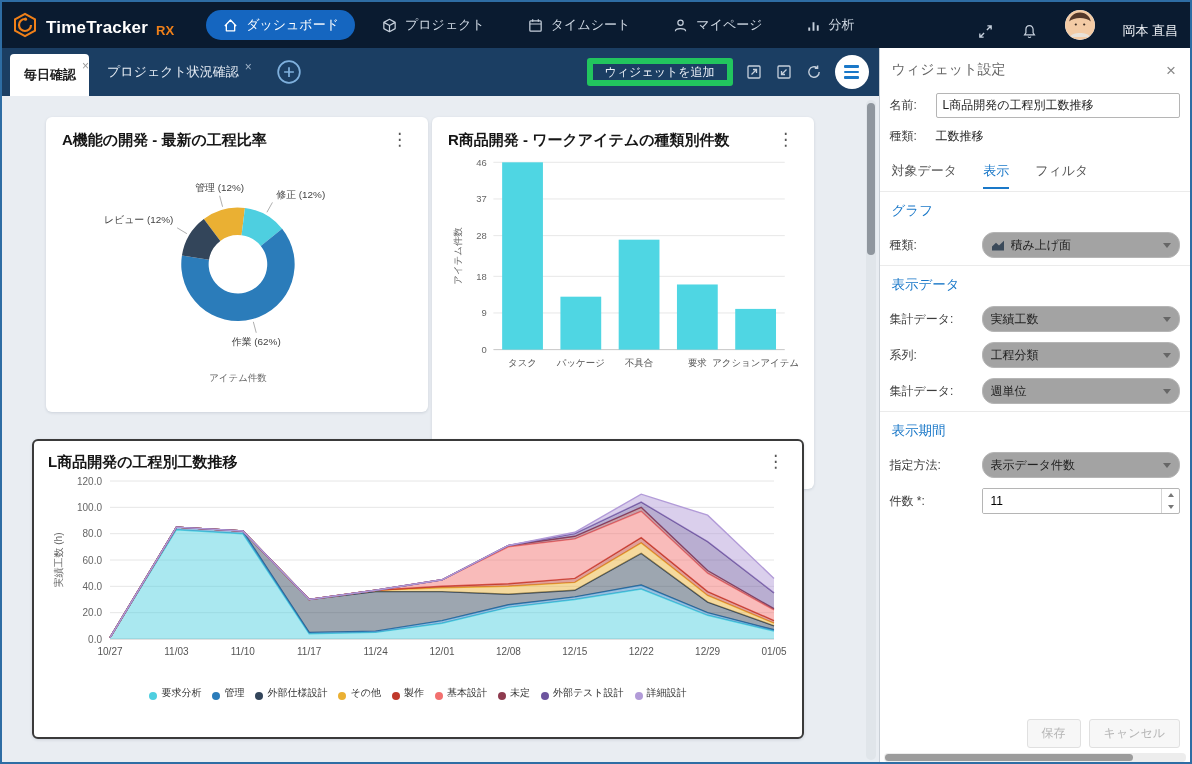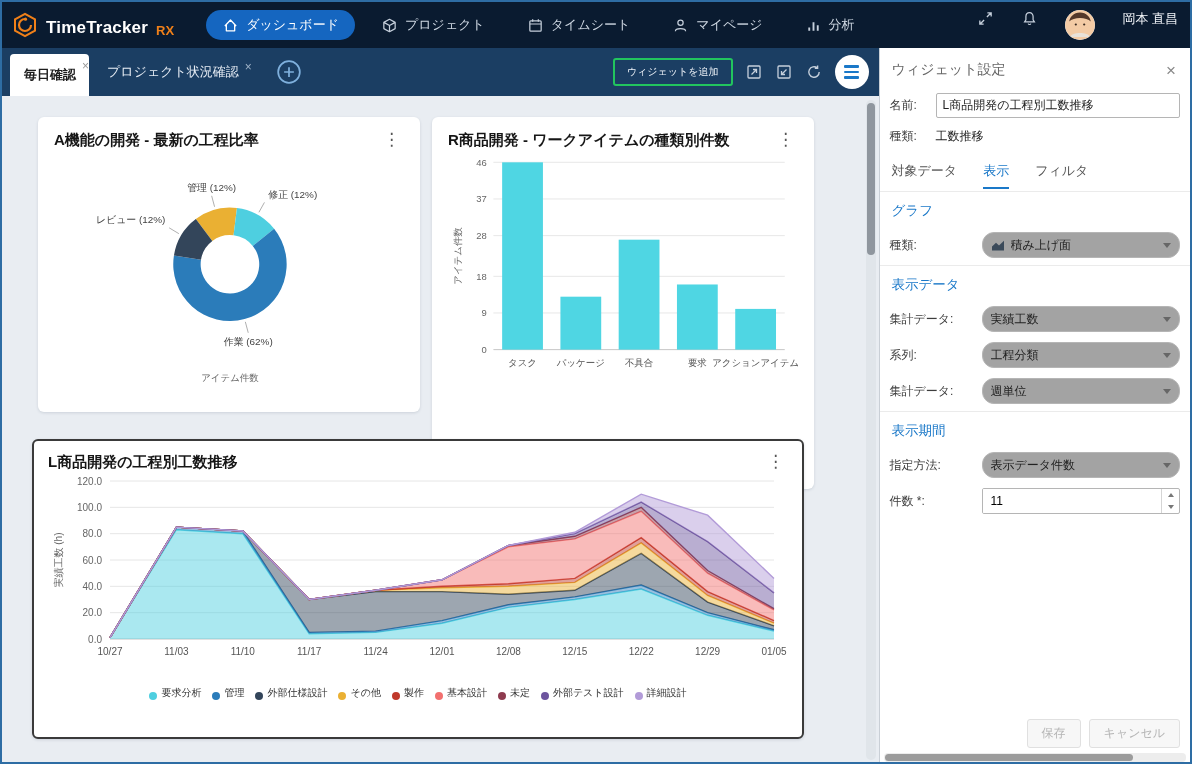--- a/index.html
+++ b/index.html
@@ -16,7 +16,7 @@
 .nav-items{display:flex;align-items:flex-end;gap:10px}
 .nav-item{display:flex;align-items:center;gap:7px;padding:6px 16px;font-size:13px;color:#cfd8e3;cursor:pointer;border-radius:16px;white-space:nowrap}
 .nav-item.active{background:#1566c0;color:#fff}
-.topnav-right{margin-left:auto;display:flex;align-items:flex-start;gap:27px;padding-right:2px}
+.topnav-right{margin-left:auto;display:flex;align-items:flex-end;gap:27px;padding-right:2px}
 .user-name{color:#f2f5f9;font-size:13px;white-space:nowrap}
 .avatar{width:30px;height:30px;border-radius:50%;overflow:hidden;background:#dce6f0;flex:0 0 auto}
 

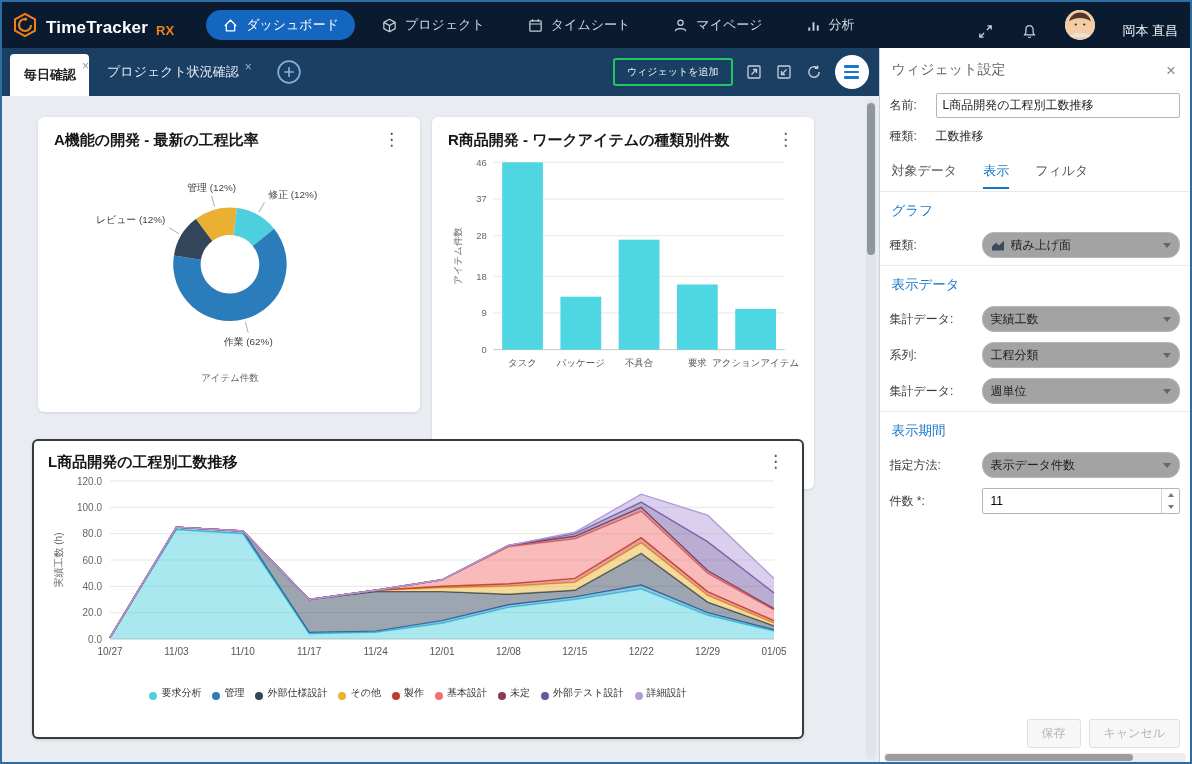--- a/index.html
+++ b/index.html
@@ -33,7 +33,7 @@
 .tab.inactive .tab-close{color:#9fb3c8;align-self:center;margin-top:-10px}
 .add-tab{align-self:center;margin-left:6px;cursor:pointer;display:flex}
 .tabbar-right{margin-left:auto;display:flex;align-items:center;gap:12px;align-self:center}
-.add-widget-btn{background:transparent;border:2px solid #22c55e;border-radius:3px;color:#eef3f9;font-size:10px;height:28px;padding:0 12px;cursor:pointer;font-family:inherit}
+.add-widget-btn{background:transparent;border:6px solid #22c55e;border-radius:3px;color:#eef3f9;font-size:12px;height:28px;padding:0 12px;cursor:pointer;font-family:inherit}
 .tb-icon{cursor:pointer;display:flex}
 .menu-circle{width:34px;height:34px;border-radius:50%;background:#fff;display:flex;flex-direction:column;justify-content:center;align-items:center;gap:3px;cursor:pointer}
 .menu-circle span{display:block;width:15px;height:2.4px;background:#1a78c8;border-radius:1px}

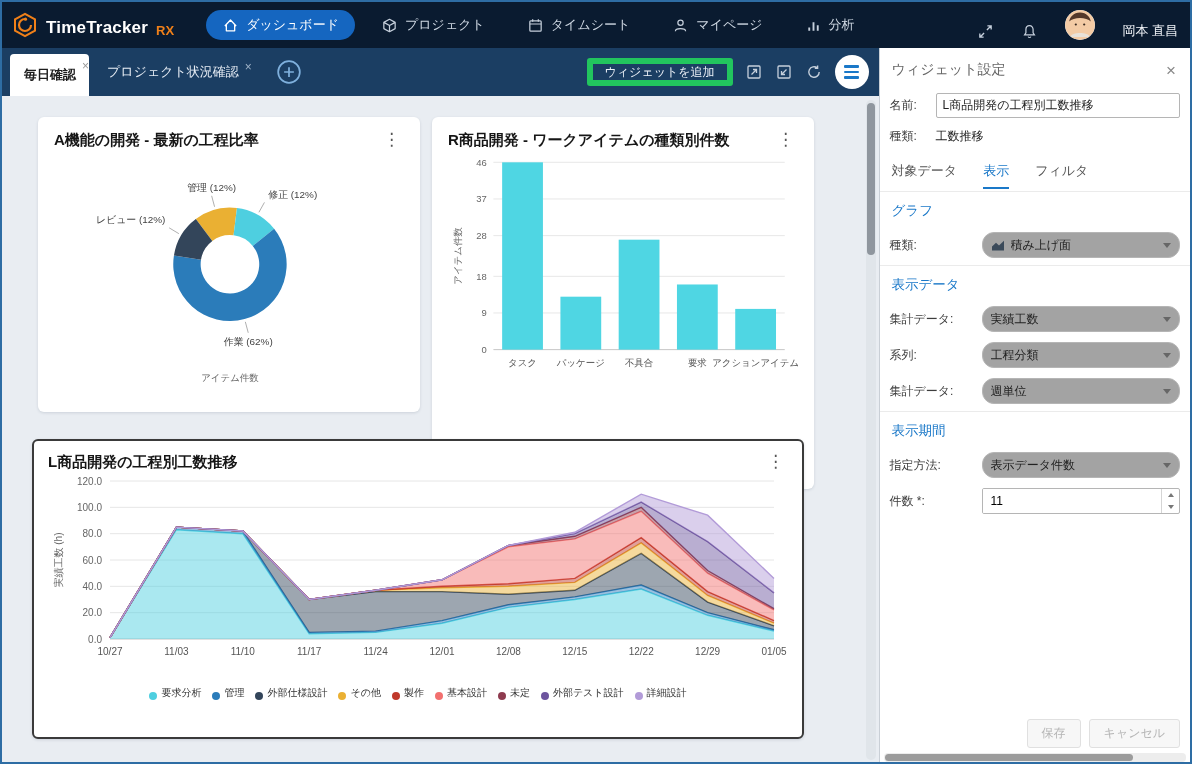--- a/index.html
+++ b/index.html
@@ -44,7 +44,7 @@
 .card-head{display:flex;align-items:flex-start;justify-content:space-between}
 .card-title{font-size:15px;font-weight:bold;color:#161616;line-height:1.2}
 .kebab{font-size:17px;color:#555;cursor:pointer;line-height:1;padding:0 4px}
-.card1{left:36px;top:21px;width:382px;height:295px}
+.card1{left:44px;top:21px;width:382px;height:295px}
 .card2{left:430px;top:21px;width:382px;height:372px}
 .card3{left:30px;top:343px;width:772px;height:300px;border:2px solid #3a3a3a;padding:12px 14px 8px 14px}
 .legend{display:flex;align-items:center;justify-content:center;gap:11px;margin-top:3px;flex-wrap:nowrap}

